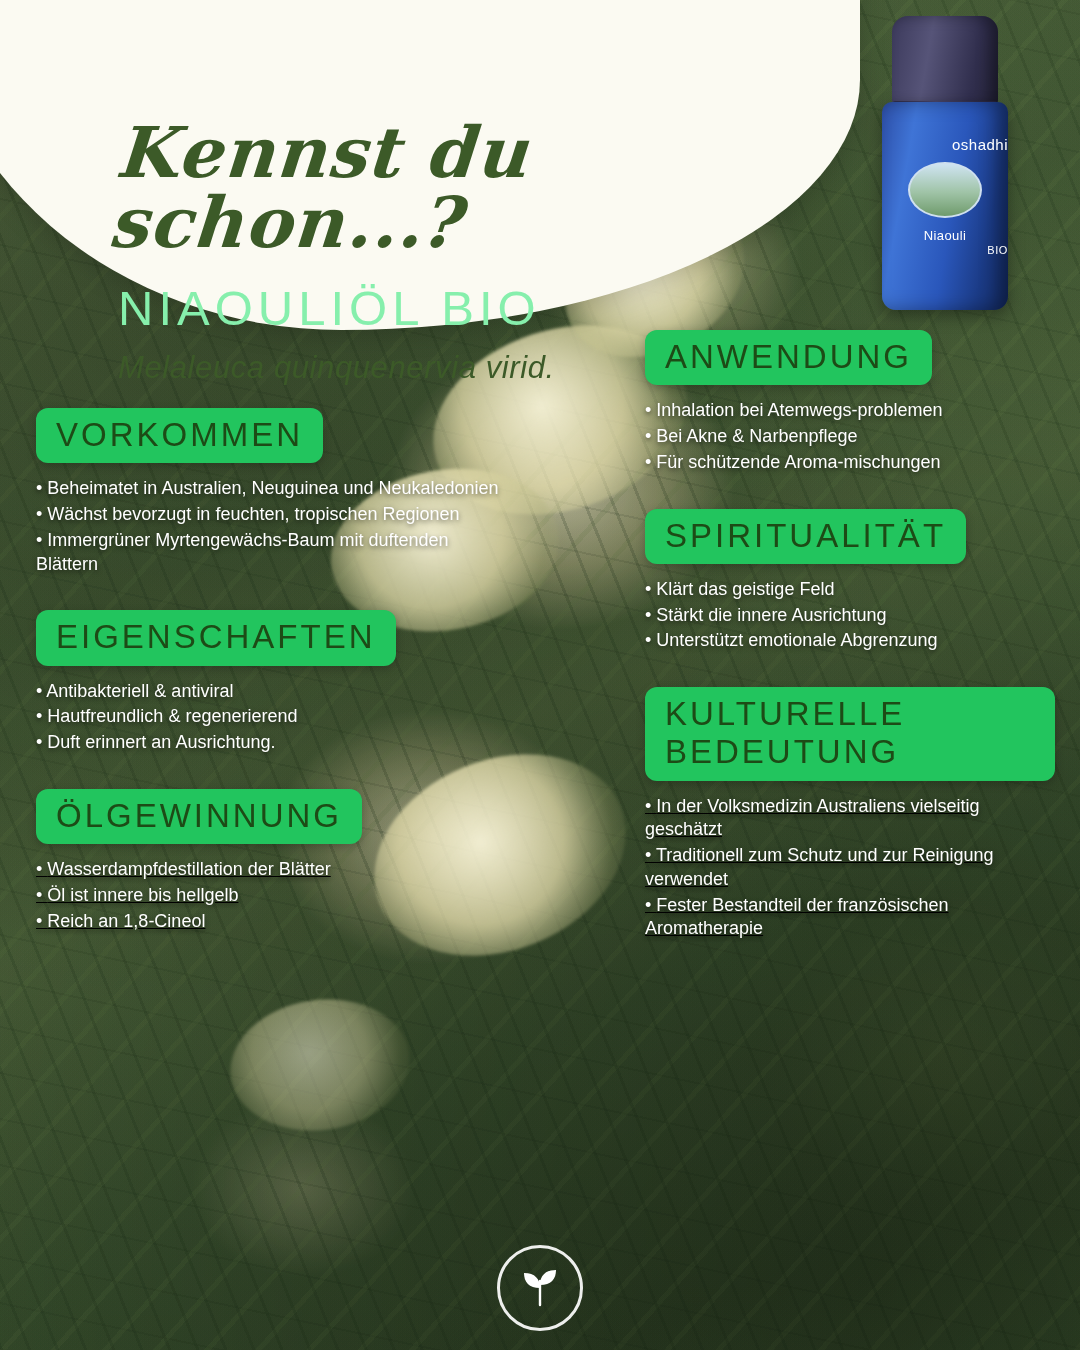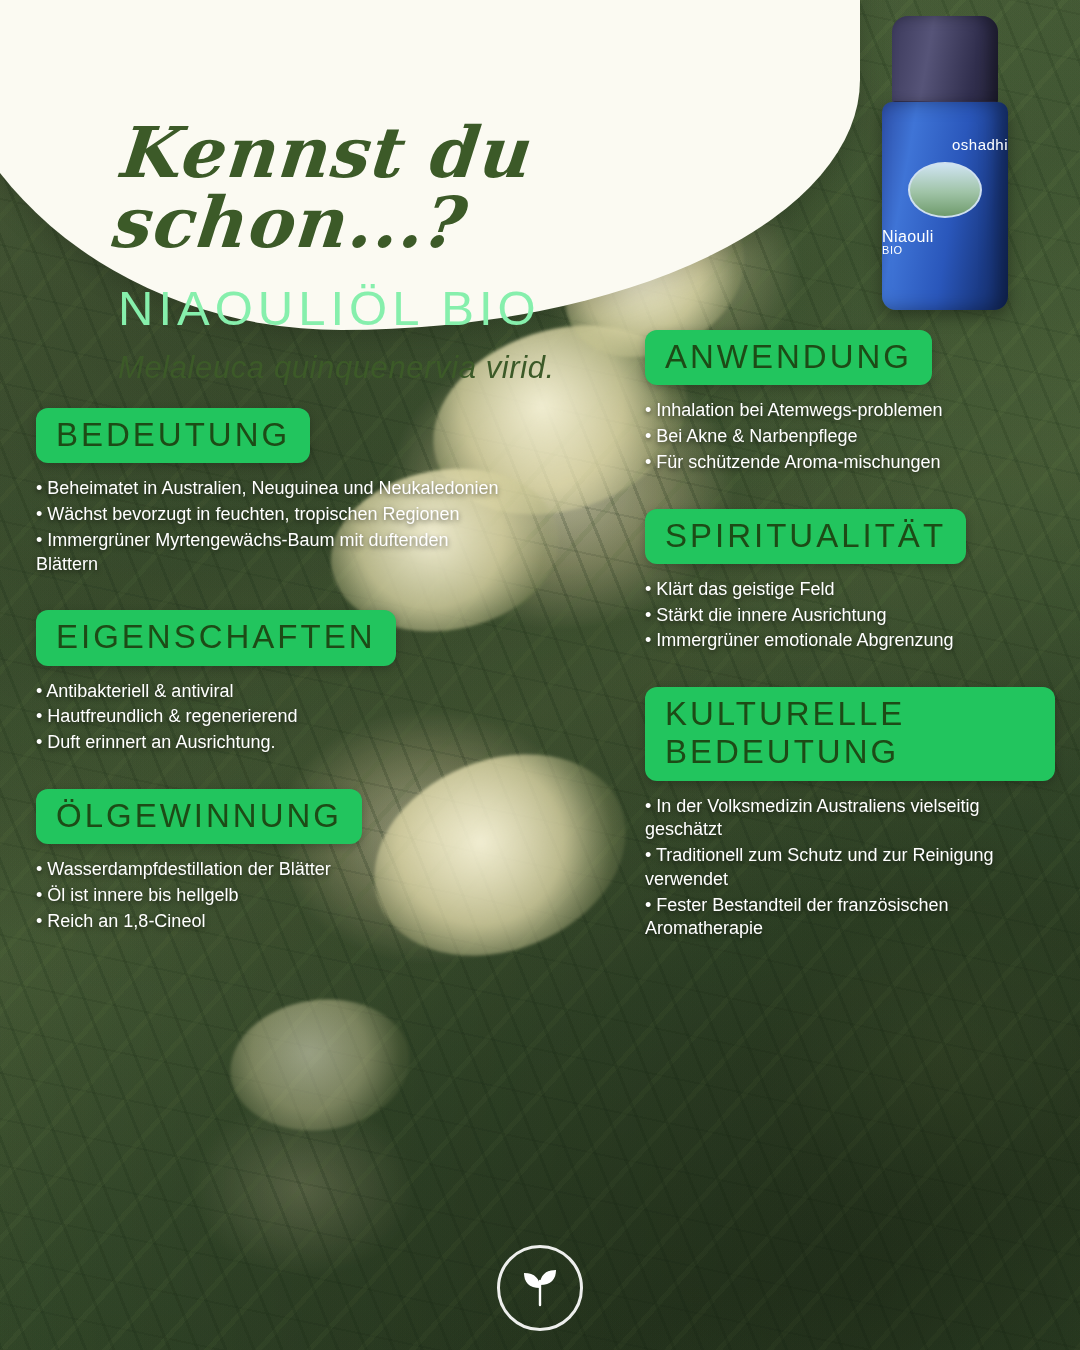--- a/index.html
+++ b/index.html
@@ -164,9 +164,9 @@
   .bottle-name {
     position: absolute;
     left: 0; right: 0; top: 126px;
-    text-align: left;
+    text-align: center;
     color: #fff;
-    font-size: 16px;
+    font-size: 13px;
     letter-spacing: .4px;
   }
   .bottle-bio {

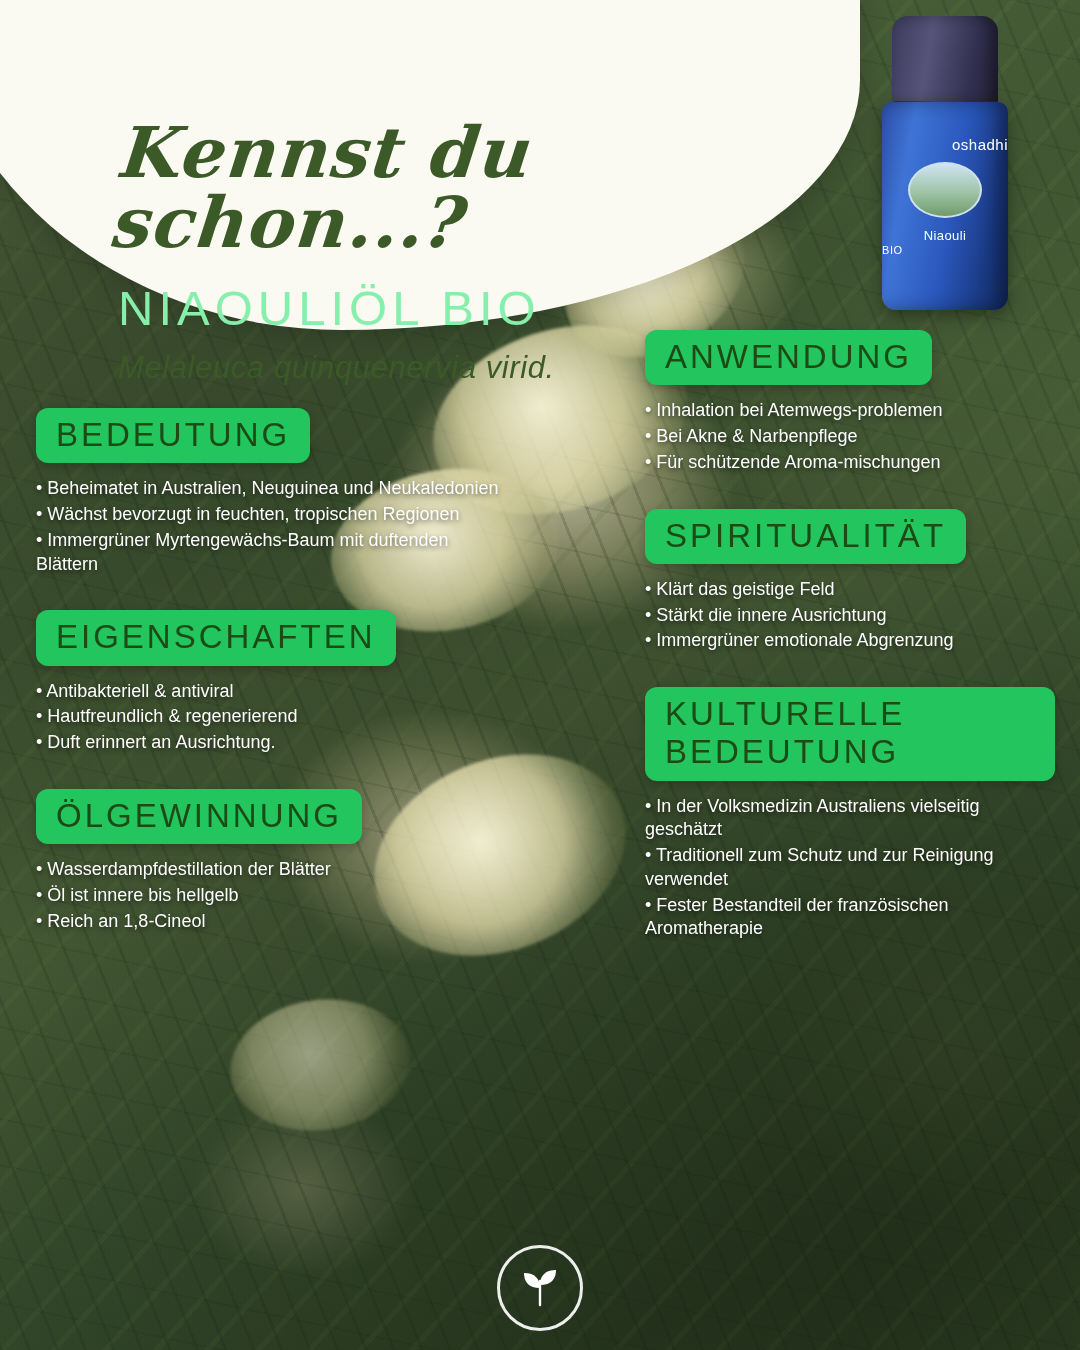--- a/index.html
+++ b/index.html
@@ -172,7 +172,7 @@
   .bottle-bio {
     position: absolute;
     left: 0; right: 0; top: 142px;
-    text-align: left;
+    text-align: right;
     color: #fff;
     font-size: 11px;
     letter-spacing: .6px;

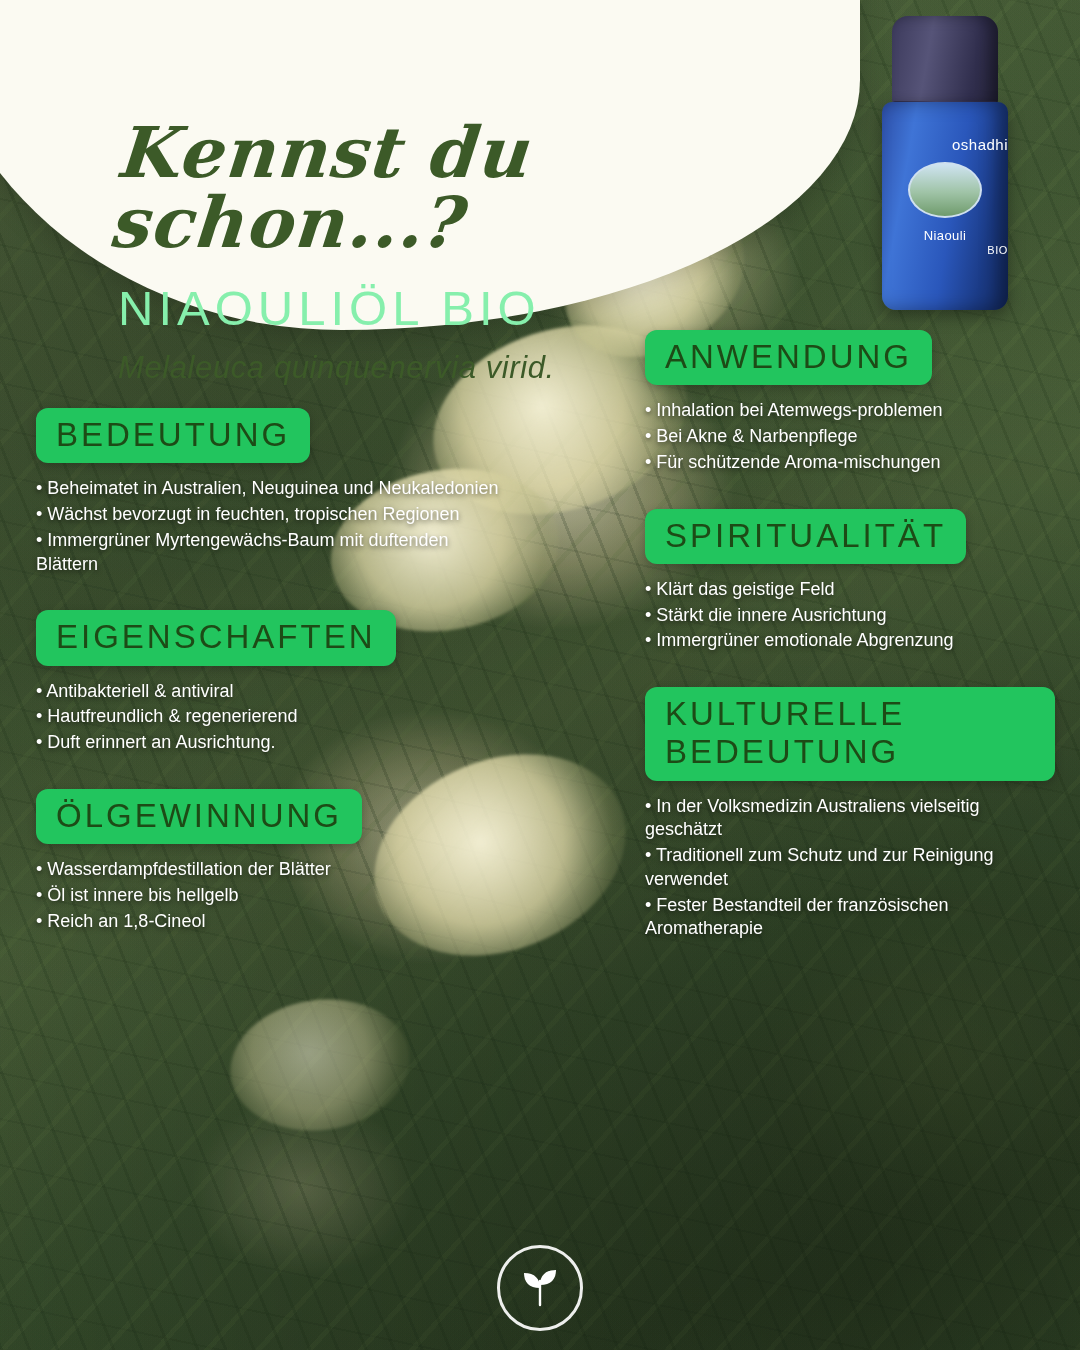--- a/index.html
+++ b/index.html
@@ -260,7 +260,7 @@
   <div class="col col-left">
 
     <div class="section">
-      <div class="chip">BEDEUTUNG</div>
+      <div class="chip">VORKOMMEN</div>
       <ul class="items">
         <li>Beheimatet in Australien, Neuguinea und Neukaledonien</li>
         <li>Wächst bevorzugt in feuchten, tropischen Regionen</li>

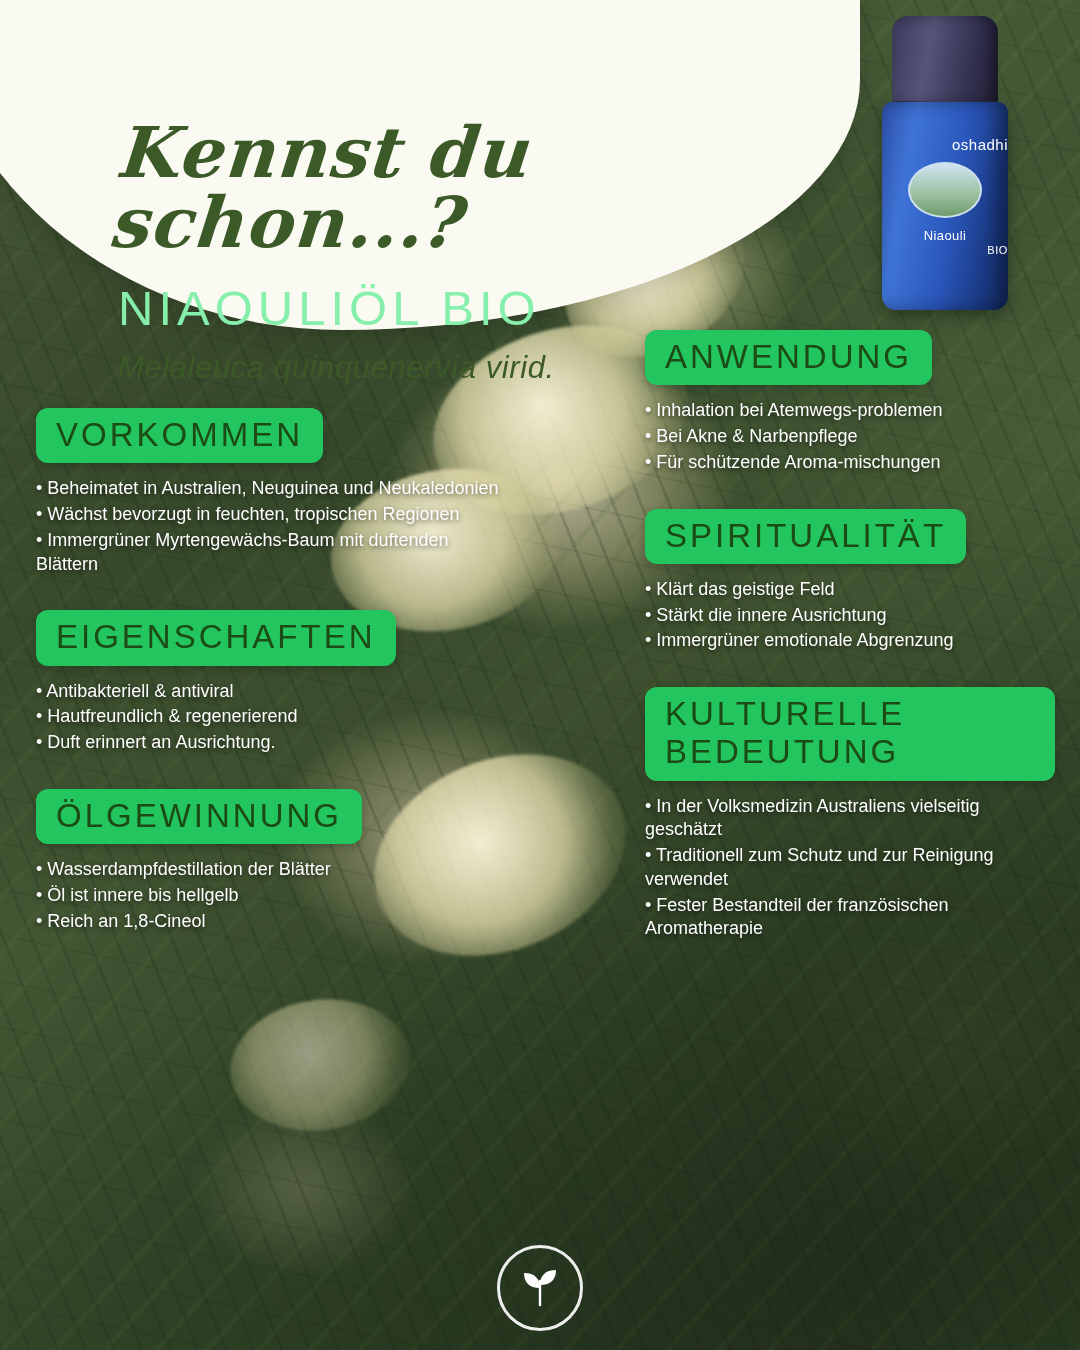--- a/index.html
+++ b/index.html
@@ -304,7 +304,7 @@
       <ul class="items">
         <li>Klärt das geistige Feld</li>
         <li>Stärkt die innere Ausrichtung</li>
-        <li>Immergrüner emotionale Abgrenzung</li>
+        <li>Unterstützt emotionale Abgrenzung</li>
       </ul>
     </div>
 

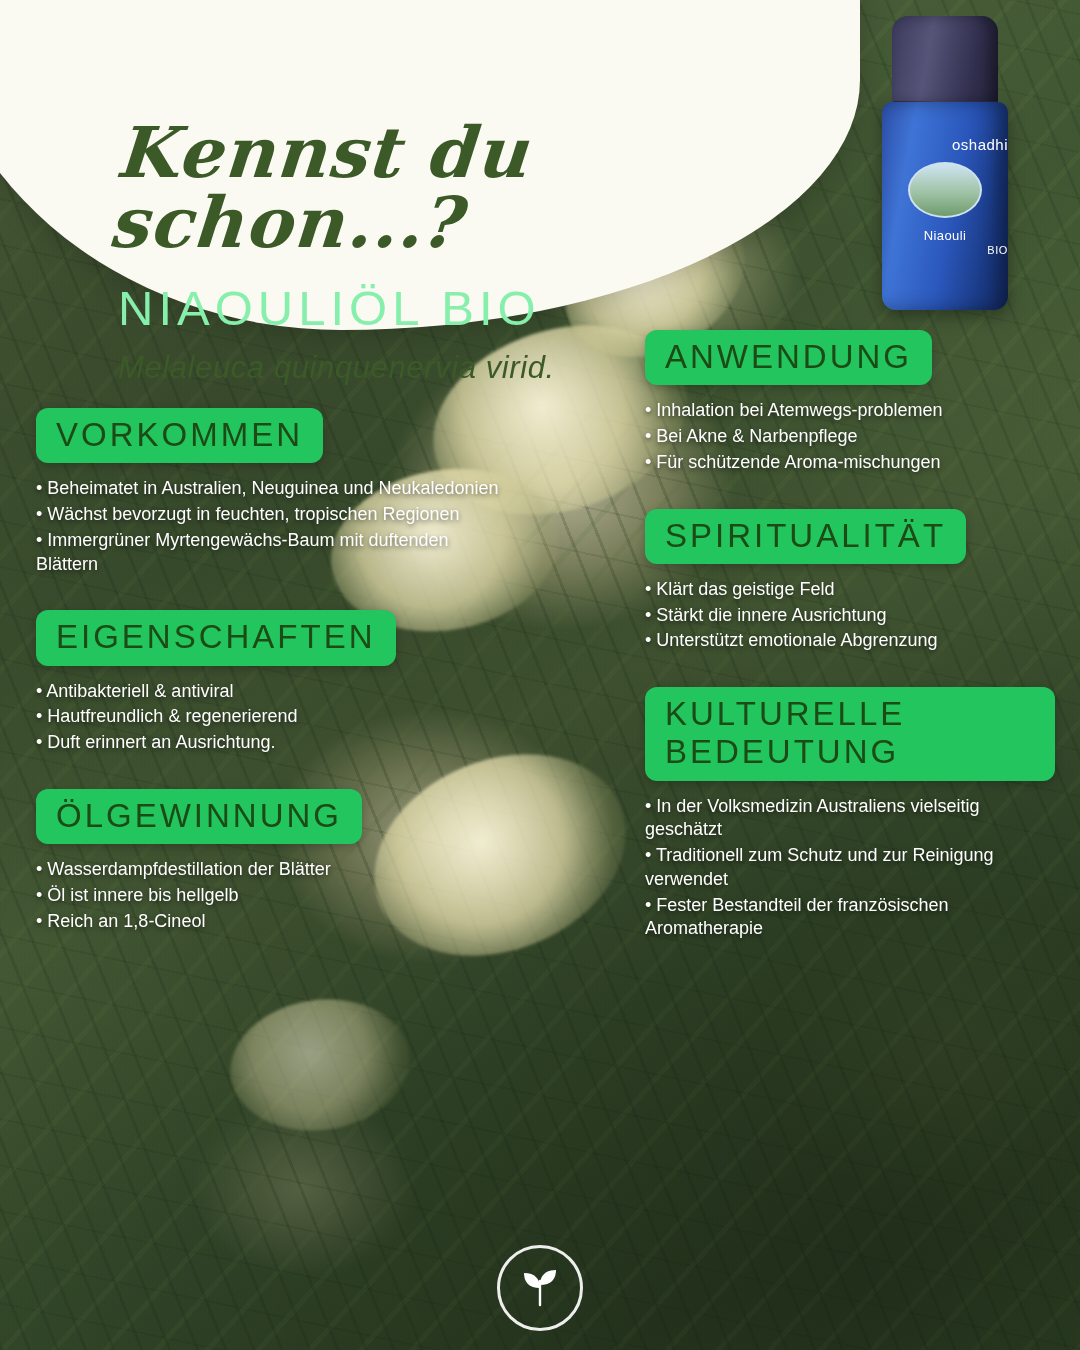--- a/index.html
+++ b/index.html
@@ -187,7 +187,7 @@
   .col-right { left: 645px; top: 330px; width: 410px; }
 
   .section { margin-bottom: 34px; }
-  .section:last-child { margin-bottom: 0; }
+  .section:last-child { margin-bottom: 0; text-decoration: underline; }
 
   .chip {
     display: inline-block;

